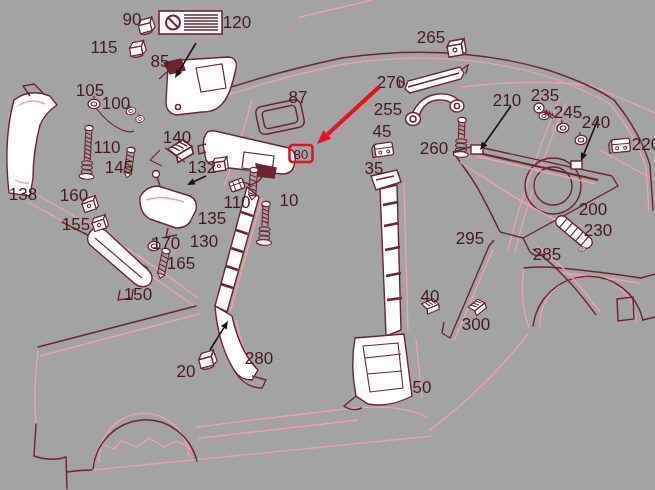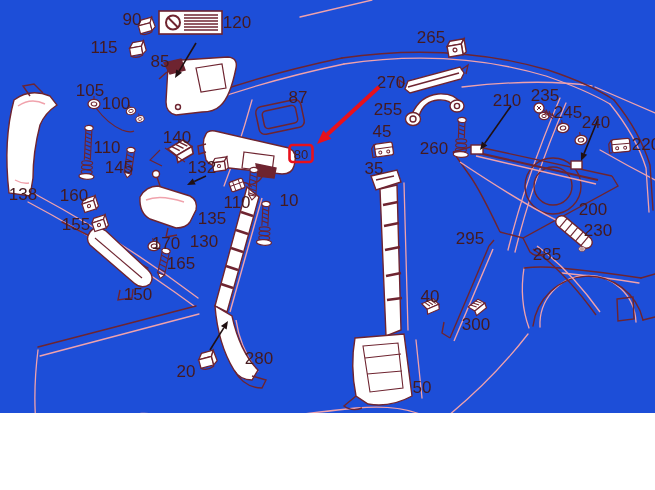--- a/index.html
+++ b/index.html
@@ -3,7 +3,7 @@
 <meta charset="utf-8">
 <style>
   html,body{margin:0;padding:0;background:#fff;}
-  .stage{position:relative;width:655px;height:413px;background:#1d4ed8;overflow:hidden;
+  .stage{position:relative;width:655px;height:490px;background:#a3a3a3;overflow:hidden;
          font-family:"Liberation Sans", sans-serif;}
   svg text{font-family:"Liberation Sans", sans-serif;}
 </style>

